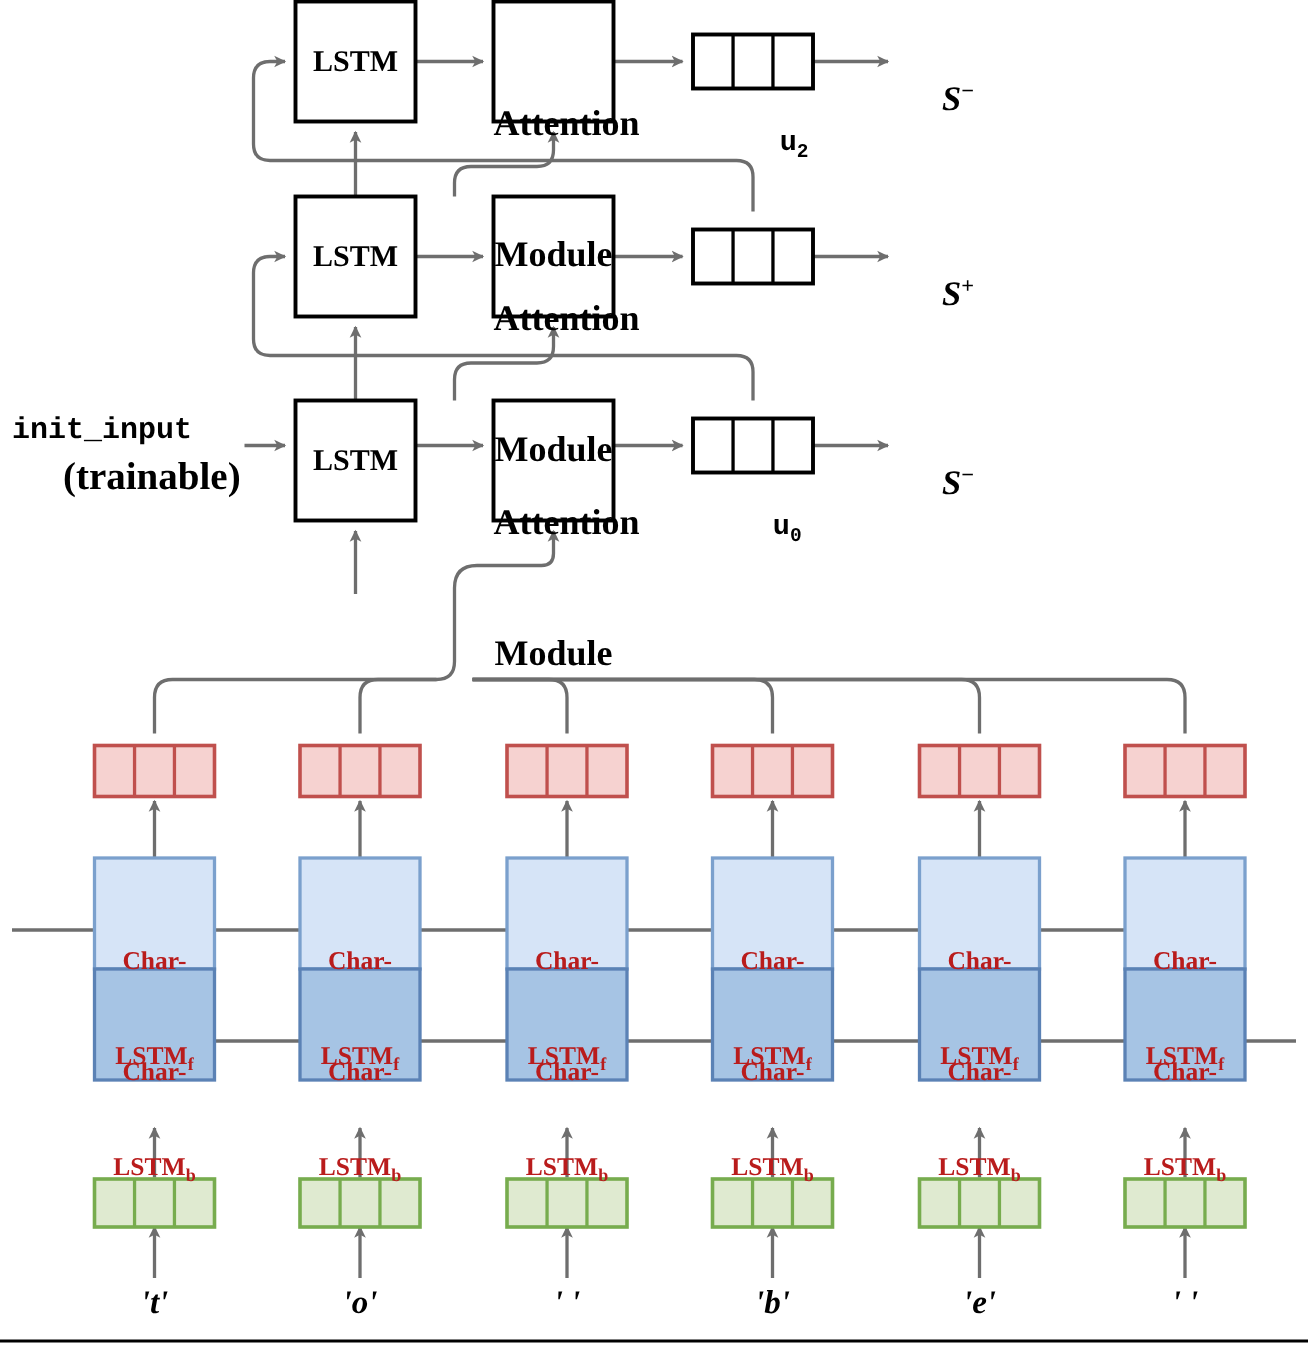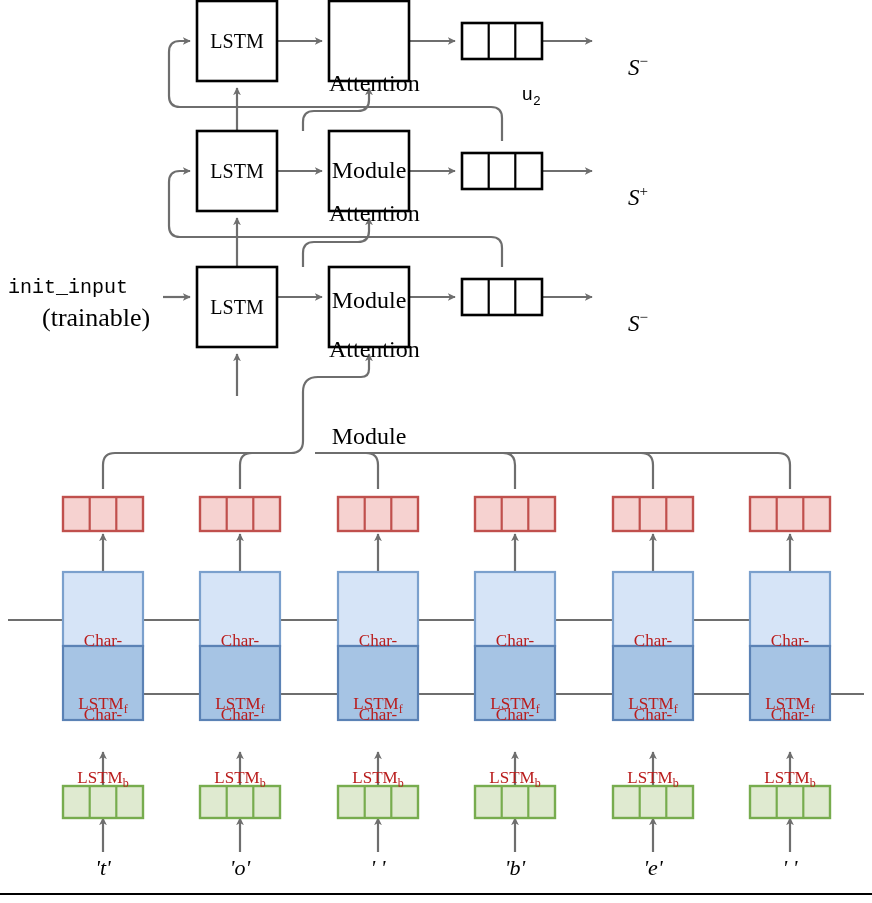--- a/index.html
+++ b/index.html
@@ -9,7 +9,7 @@
   svg#canvas{position:absolute;left:0;top:0;width:872px;height:903px;}
 
   
-  .lbl{position:absolute;white-space:pre;pointer-events:none;}
+  .lbl{position:absolute;white-space:pre;pointer-events:none;font-weight:bold;}
   .serif{font-family:"Liberation Serif", serif;}
 
   .boxtxt{font-size:20px;color:#000;text-align:center;line-height:24px;}

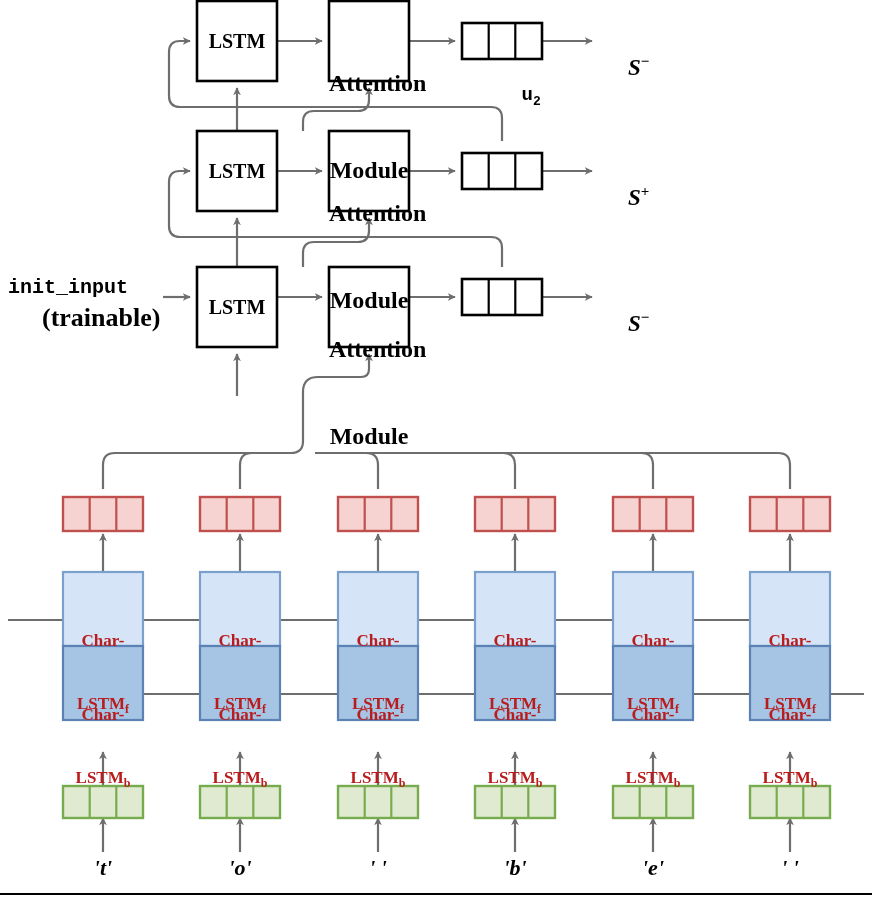--- a/index.html
+++ b/index.html
@@ -260,7 +260,7 @@
     <div>Module</div>
   </div>
 
-  <div class="lbl ulbl" style="left:476px;top:62px;width:80px;text-align:left;">
+  <div class="lbl ulbl" style="left:459px;top:62px;width:80px;text-align:right;">
     <span>u</span><span class="usub">2</span>
   </div>
 

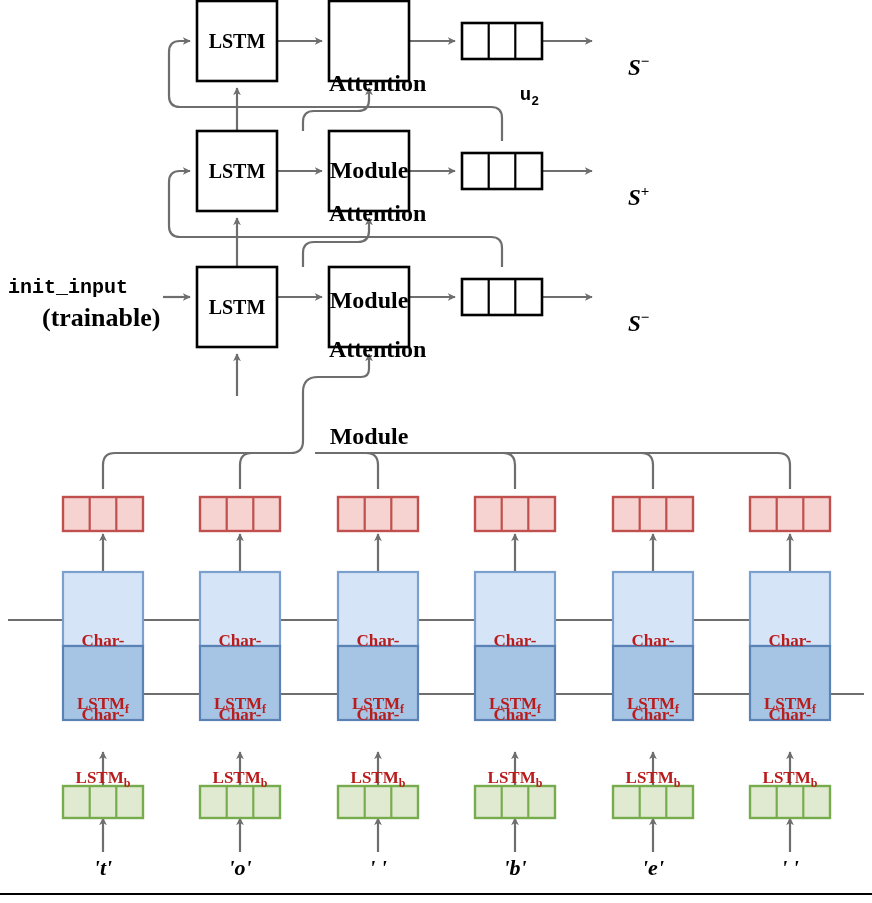--- a/index.html
+++ b/index.html
@@ -260,6 +260,9 @@
     <div>Module</div>
   </div>
 
+  <div class="lbl ulbl" style="left:462px;top:318px;width:80px;text-align:center;">
+    <span>u</span><span class="usub">0</span>
+  </div>
   <div class="lbl ulbl" style="left:459px;top:62px;width:80px;text-align:right;">
     <span>u</span><span class="usub">2</span>
   </div>

